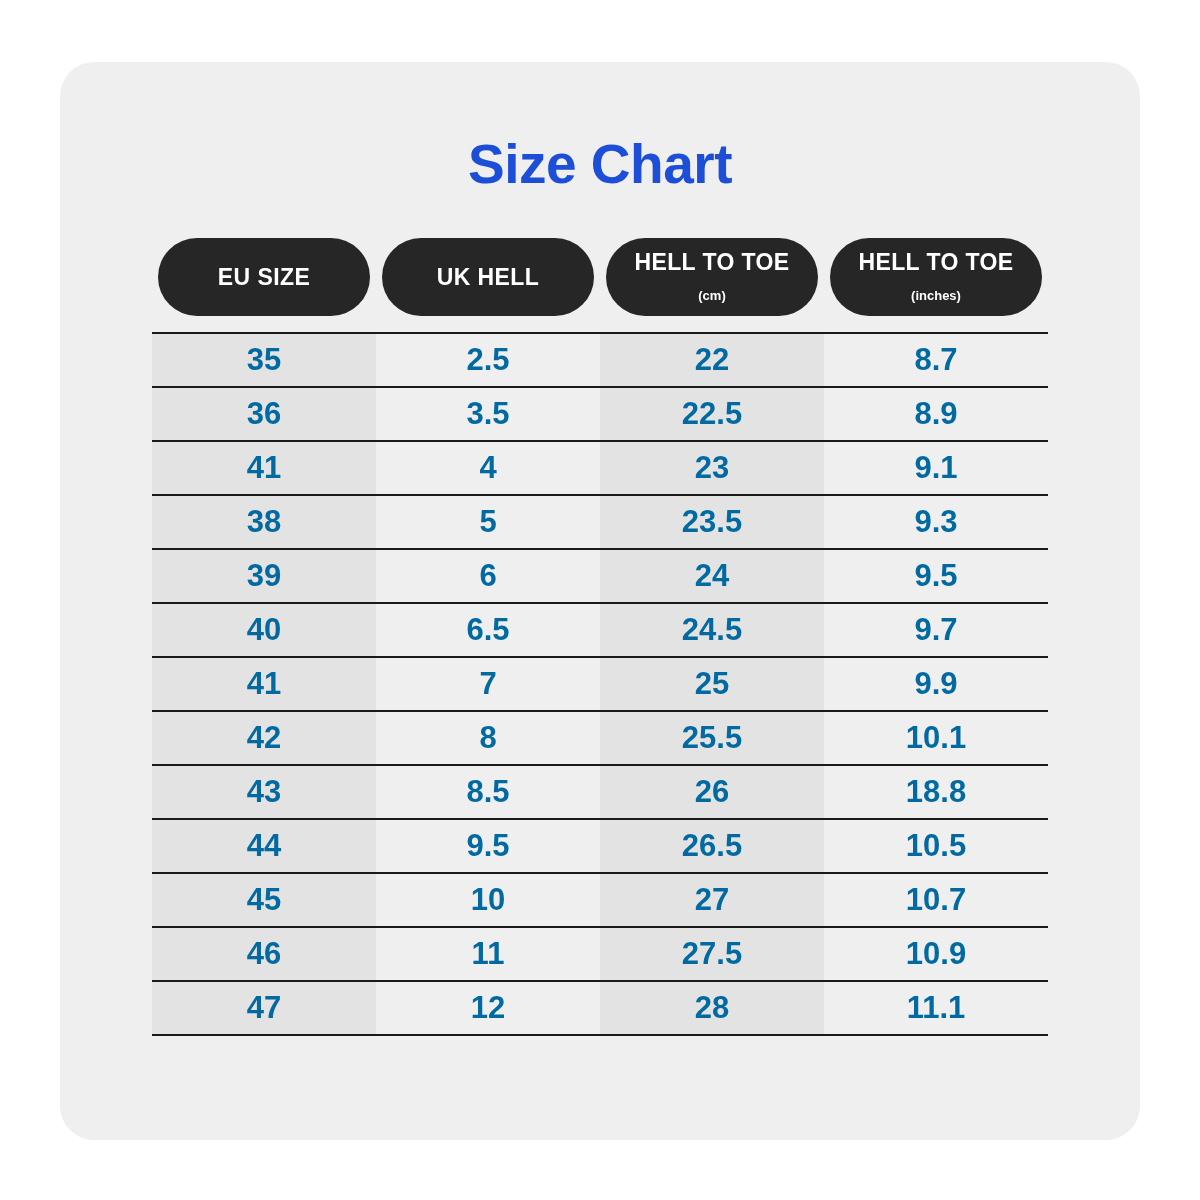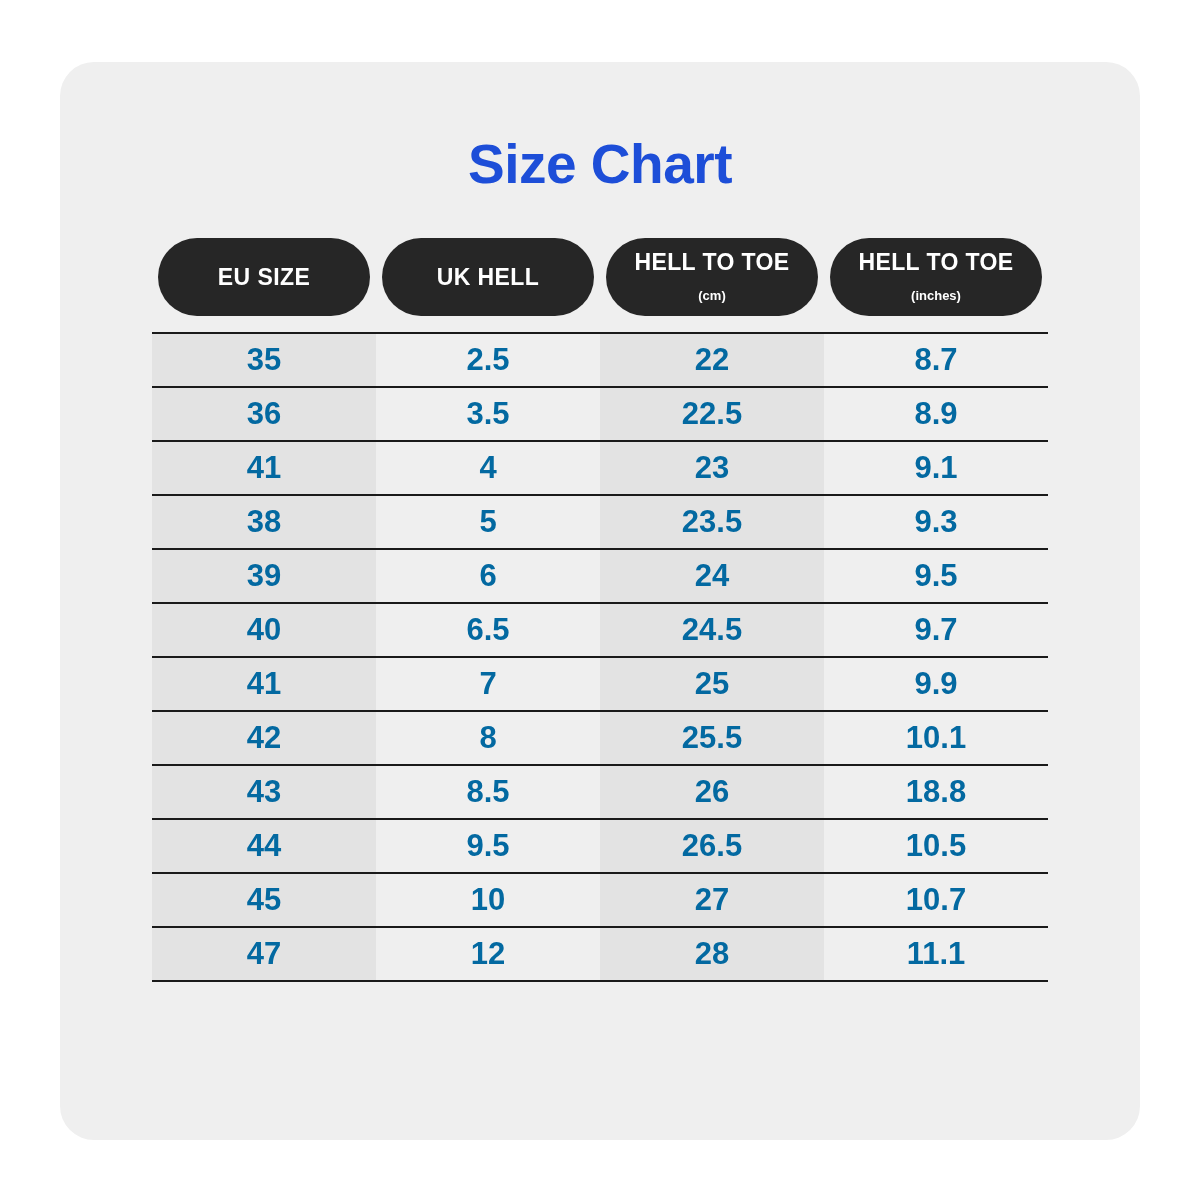--- a/index.html
+++ b/index.html
@@ -198,6 +198,12 @@
               <td>10.7</td>
             </tr>
             <tr>
+              <td class="col-shade">46</td>
+              <td>11</td>
+              <td class="col-shade">27.5</td>
+              <td>10.9</td>
+            </tr>
+            <tr>
               <td class="col-shade">47</td>
               <td>12</td>
               <td class="col-shade">28</td>

